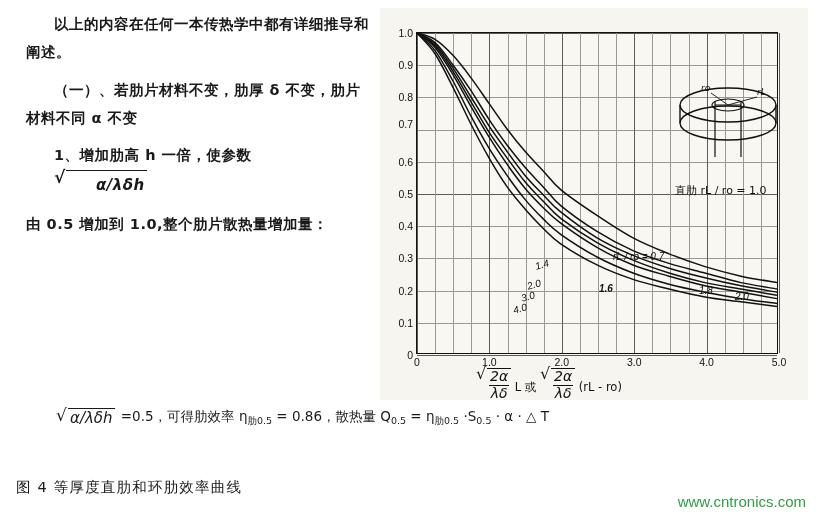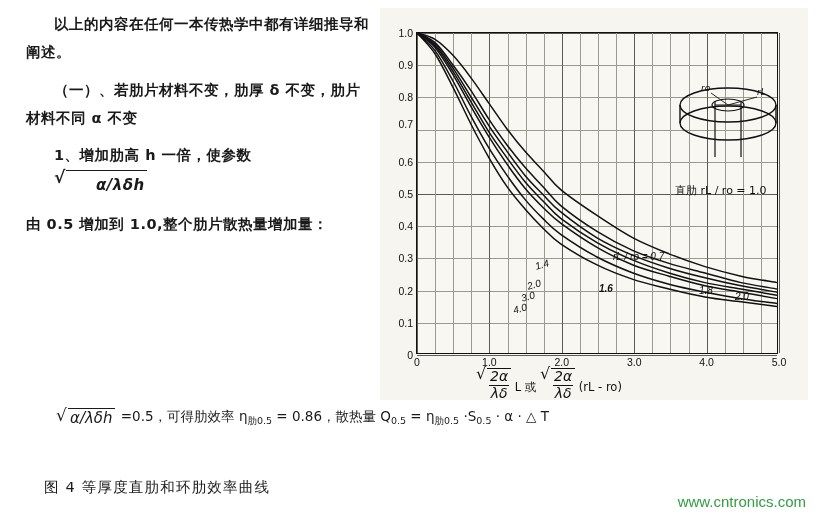--- a/index.html
+++ b/index.html
@@ -41,7 +41,7 @@
   #formula-line .sub{font-size:9.5px;vertical-align:-3px;}
   
   #caption{
-    position:absolute;left:44px;top:478px;
+    position:absolute;left:16px;top:478px;
     font-size:14.5px;letter-spacing:1.2px;color:#1a1a1a;
   }
   

